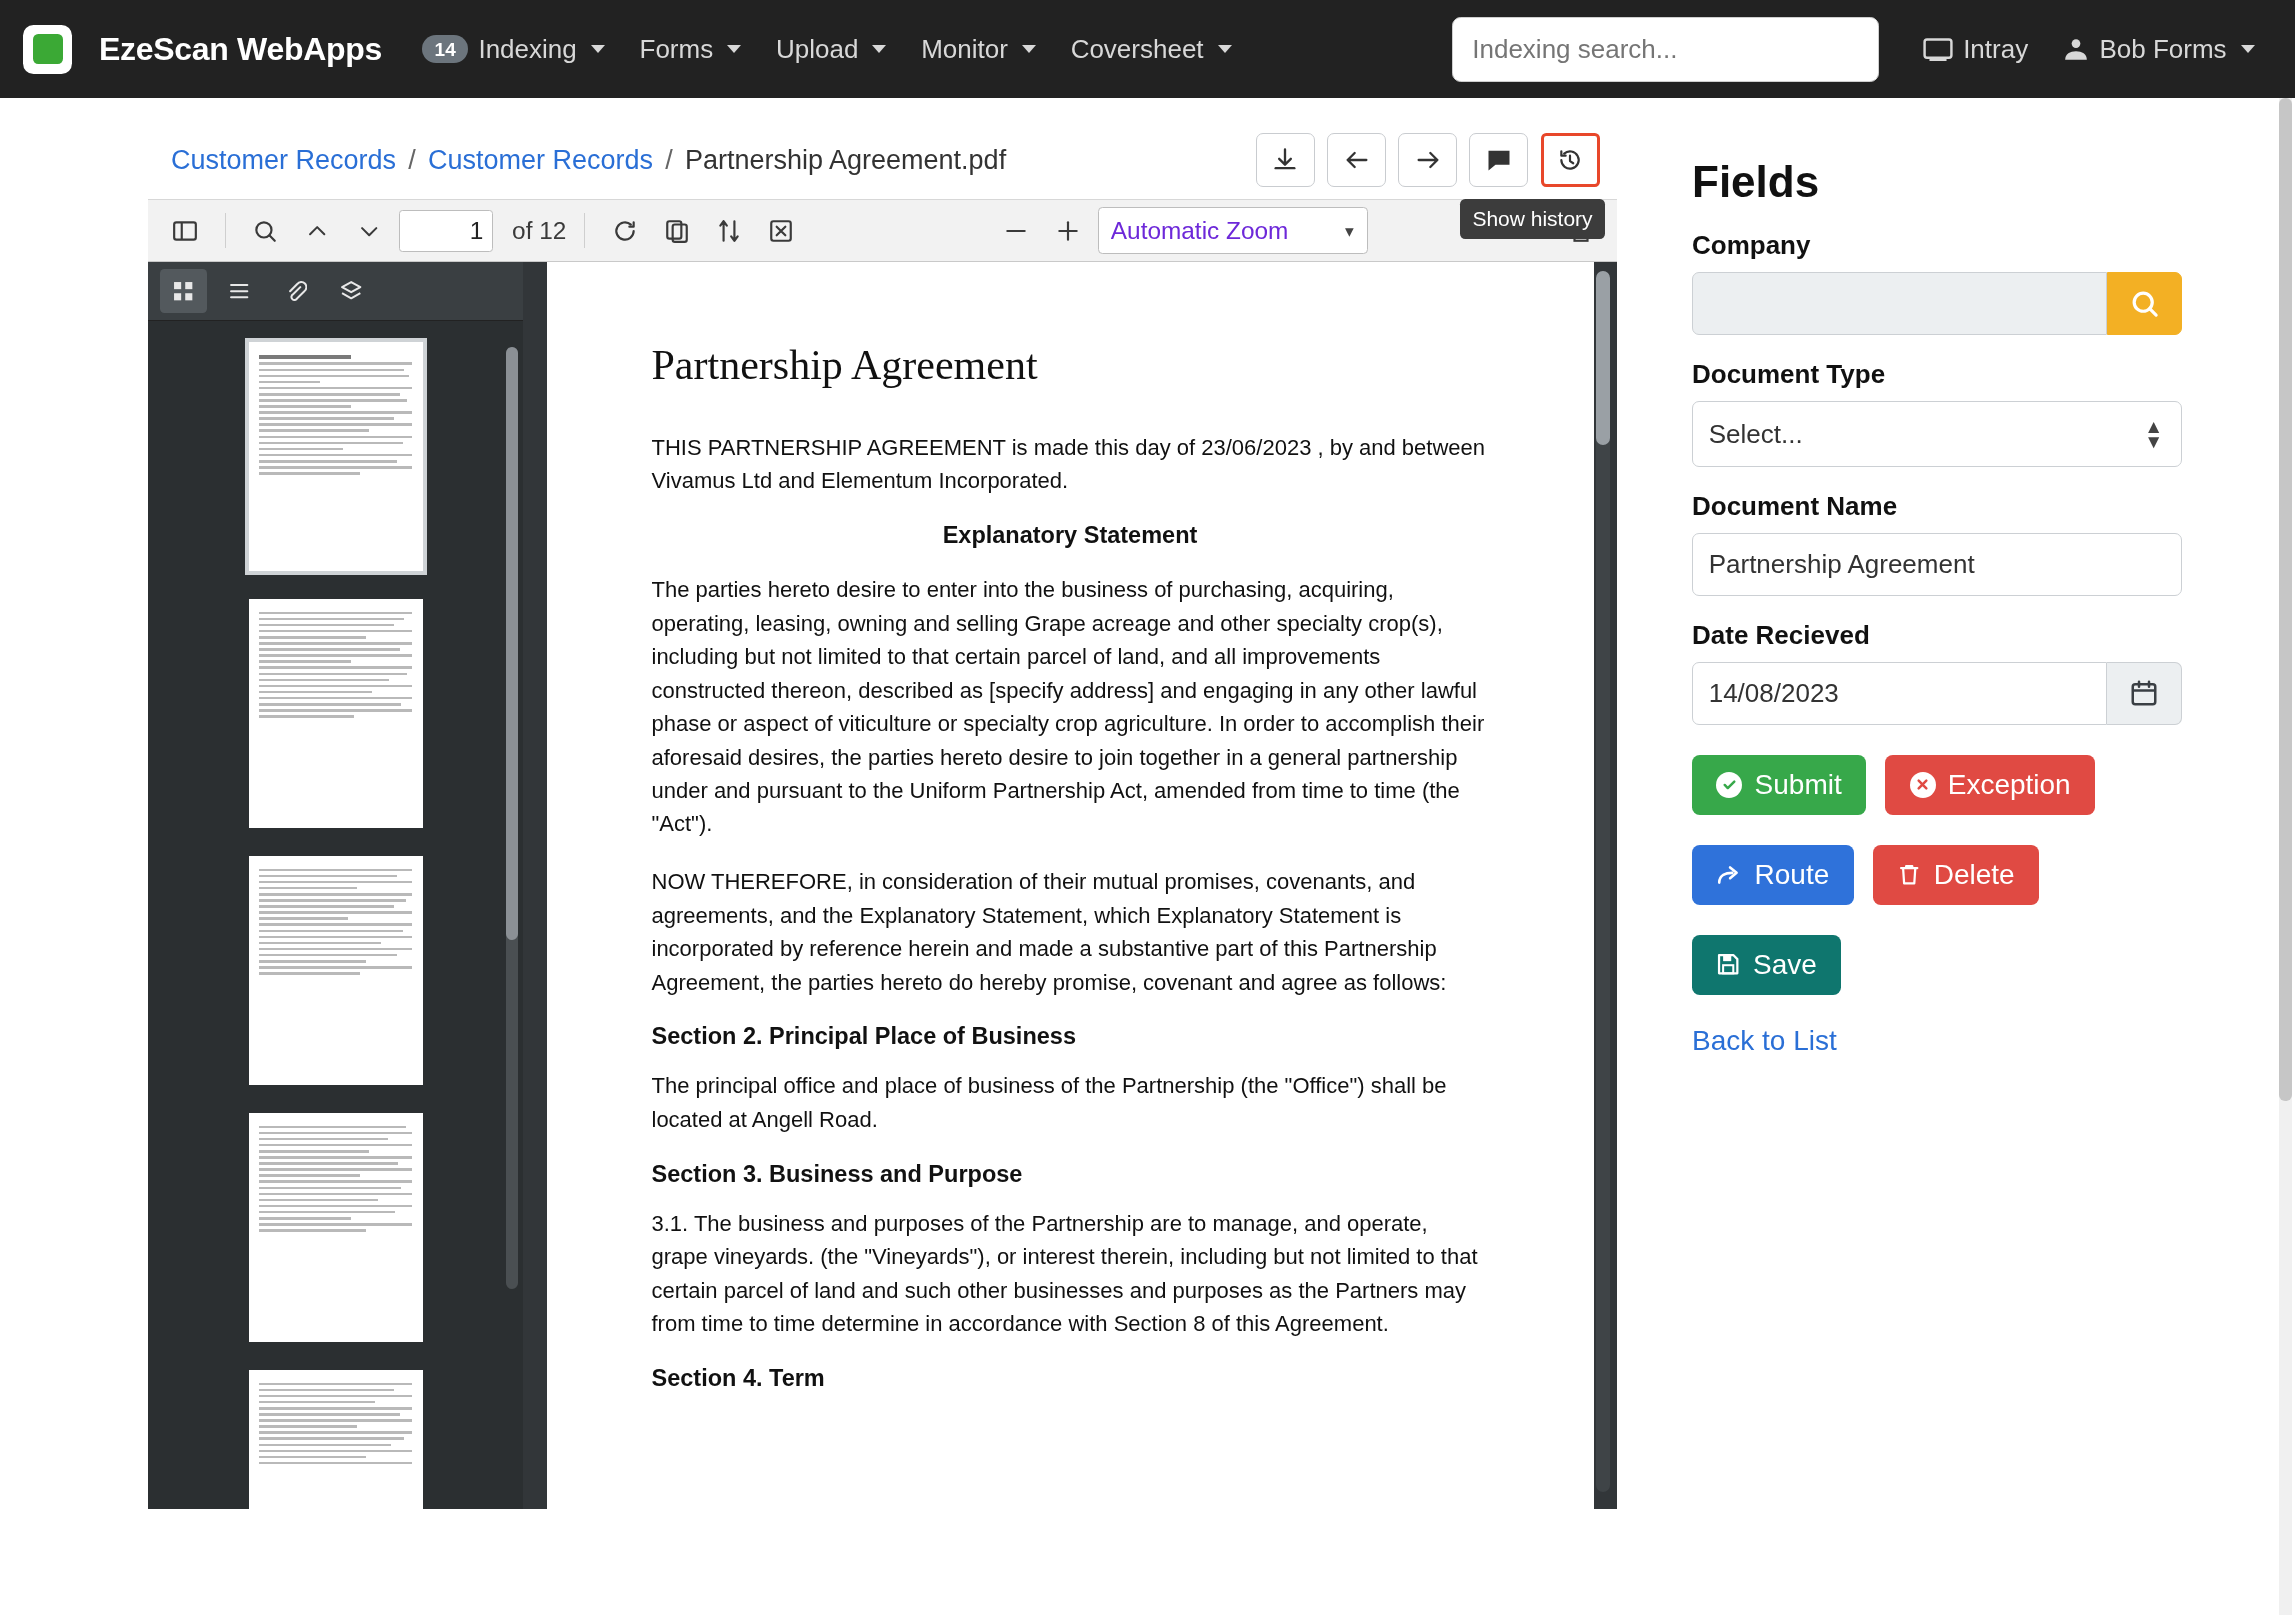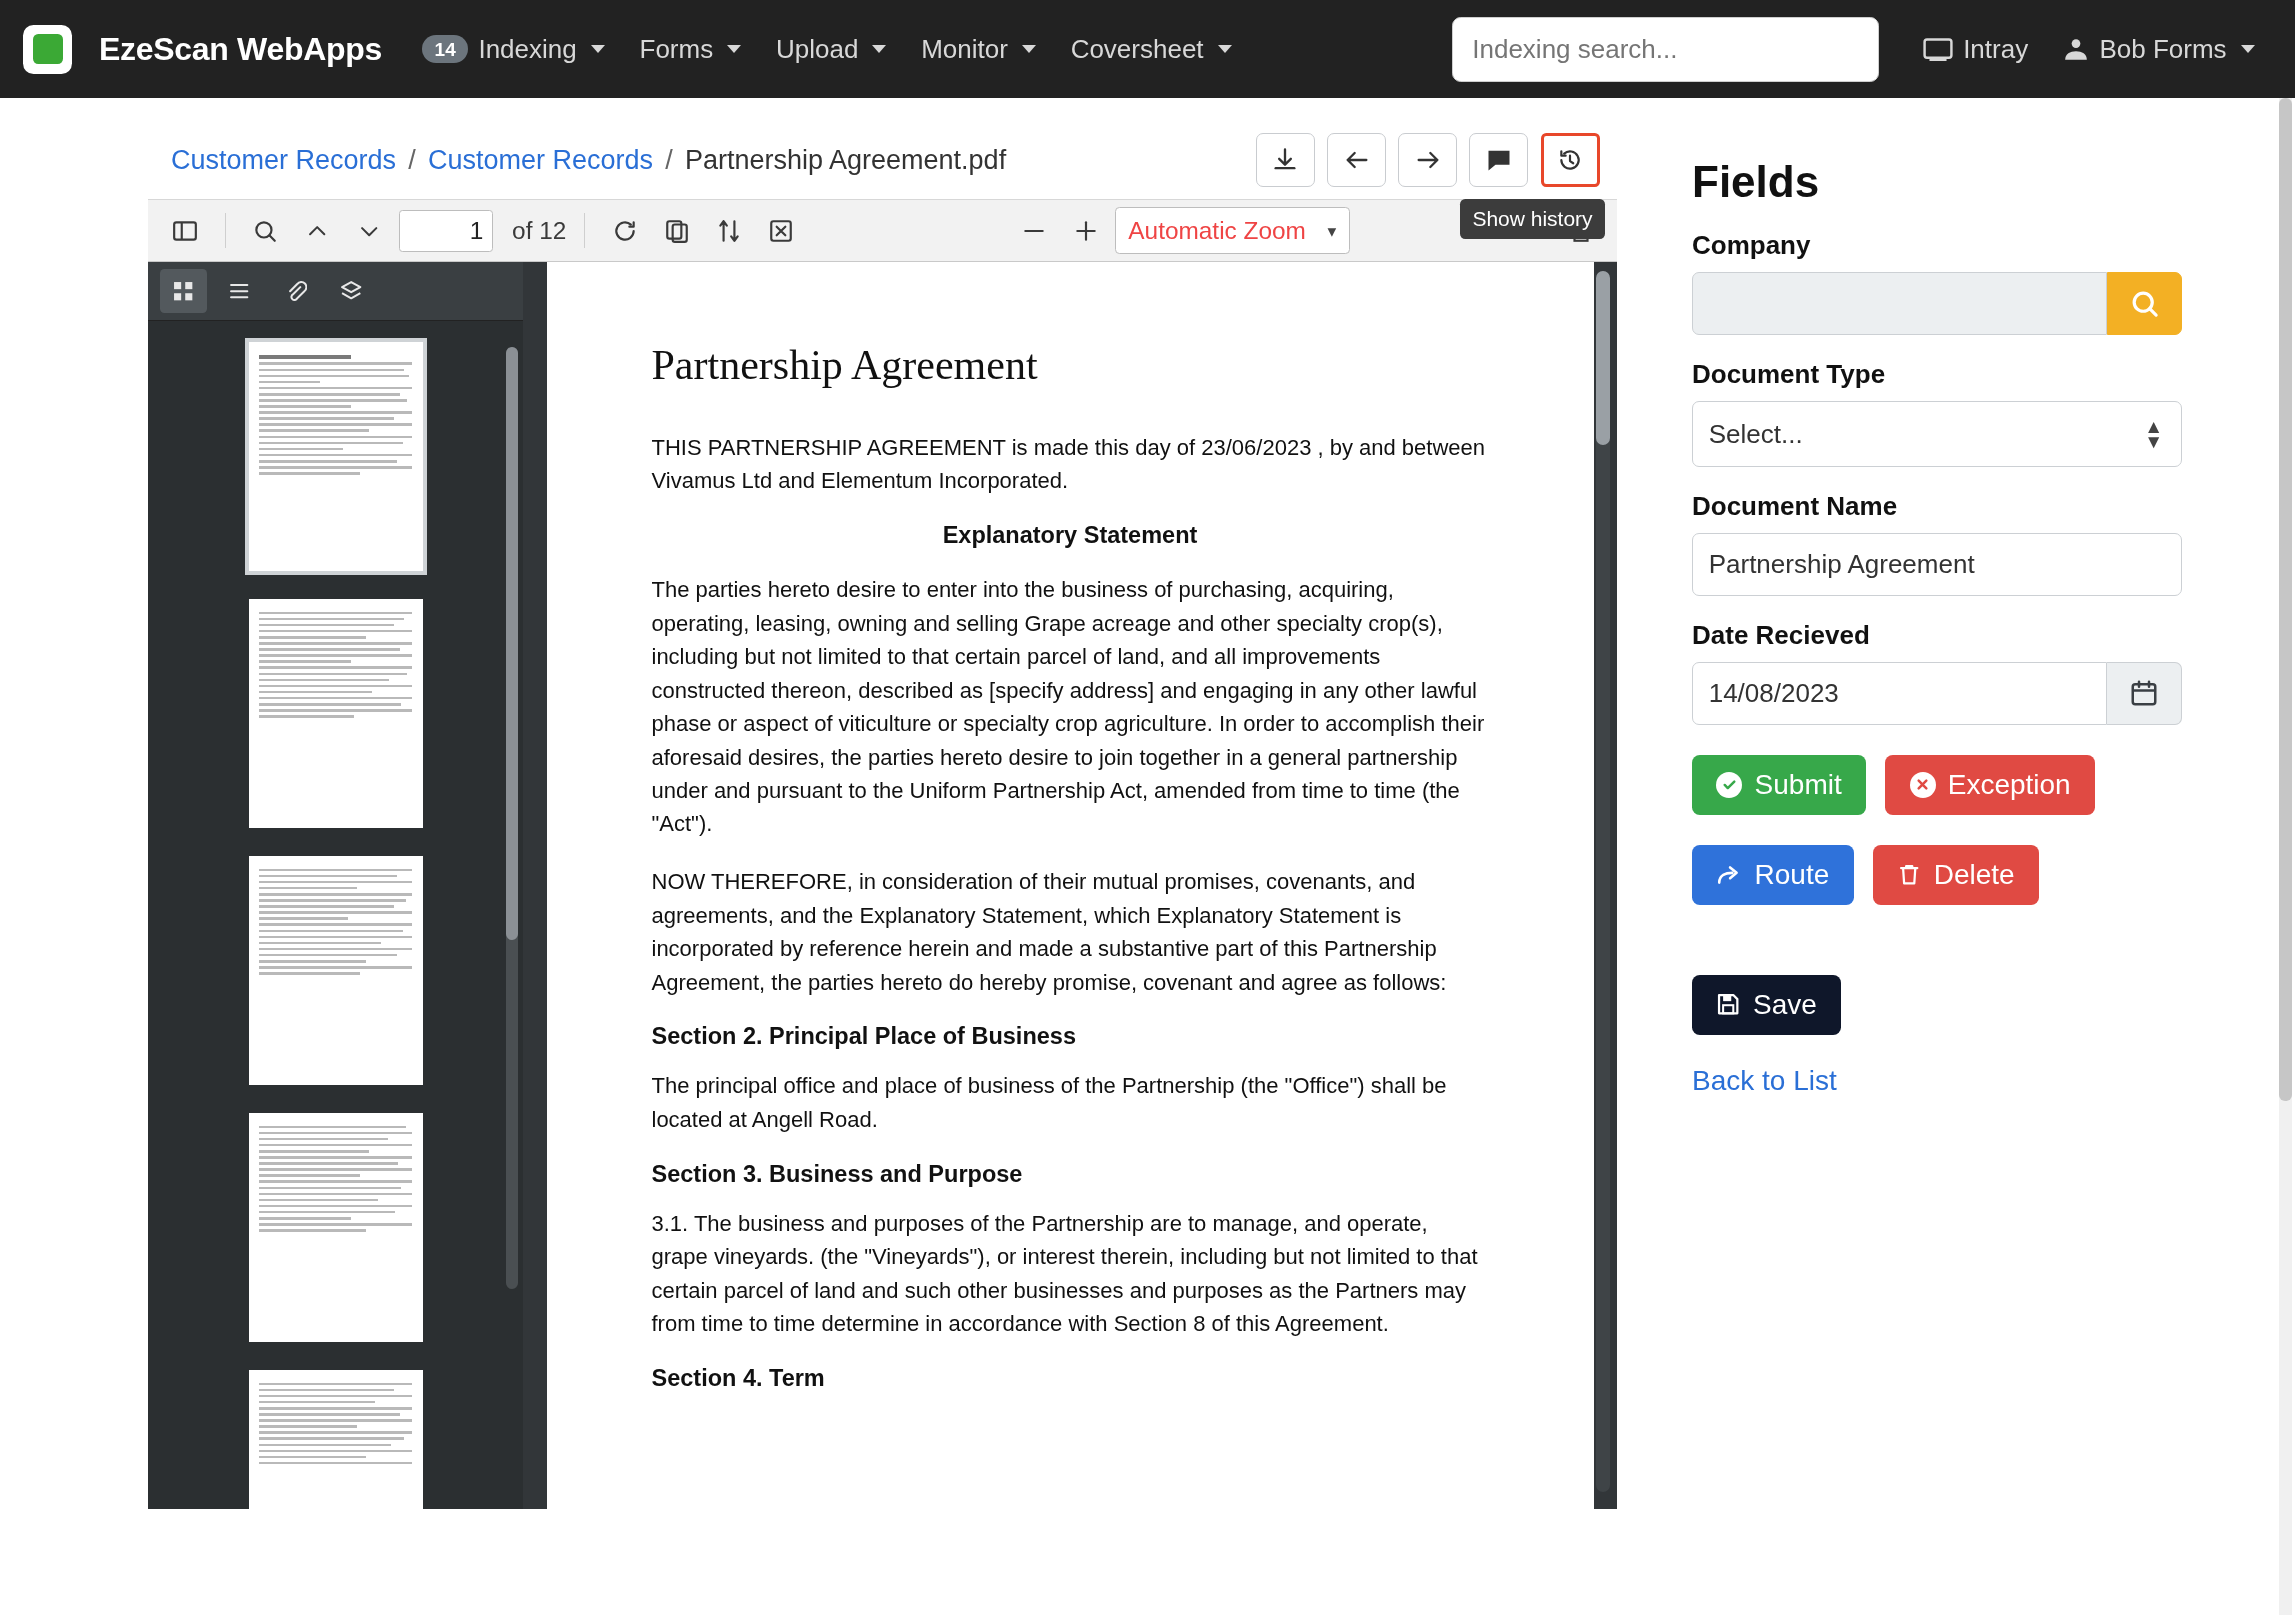--- a/index.html
+++ b/index.html
@@ -154,10 +154,10 @@
   .of-label { font-size: 24.4px; color: #3a3a3a; margin-left: 12.2px; }
   .tb-sep { width: 0.9px; height: 35px; background: #cfcfcf; margin: 0 10.5px; }
   .zoom-select {
-    height: 47px; width: 235px;
+    height: 47px; width: 270px;
     border: 0.9px solid #bdbdbd; border-radius: 4.4px;
     background: #fff;
-    font-size: 24.4px; color: #ef4444;
+    font-size: 24.4px; color: #6d28d9;
     padding: 0 12.2px;
     font-family: "Liberation Sans", sans-serif;
     appearance: none;

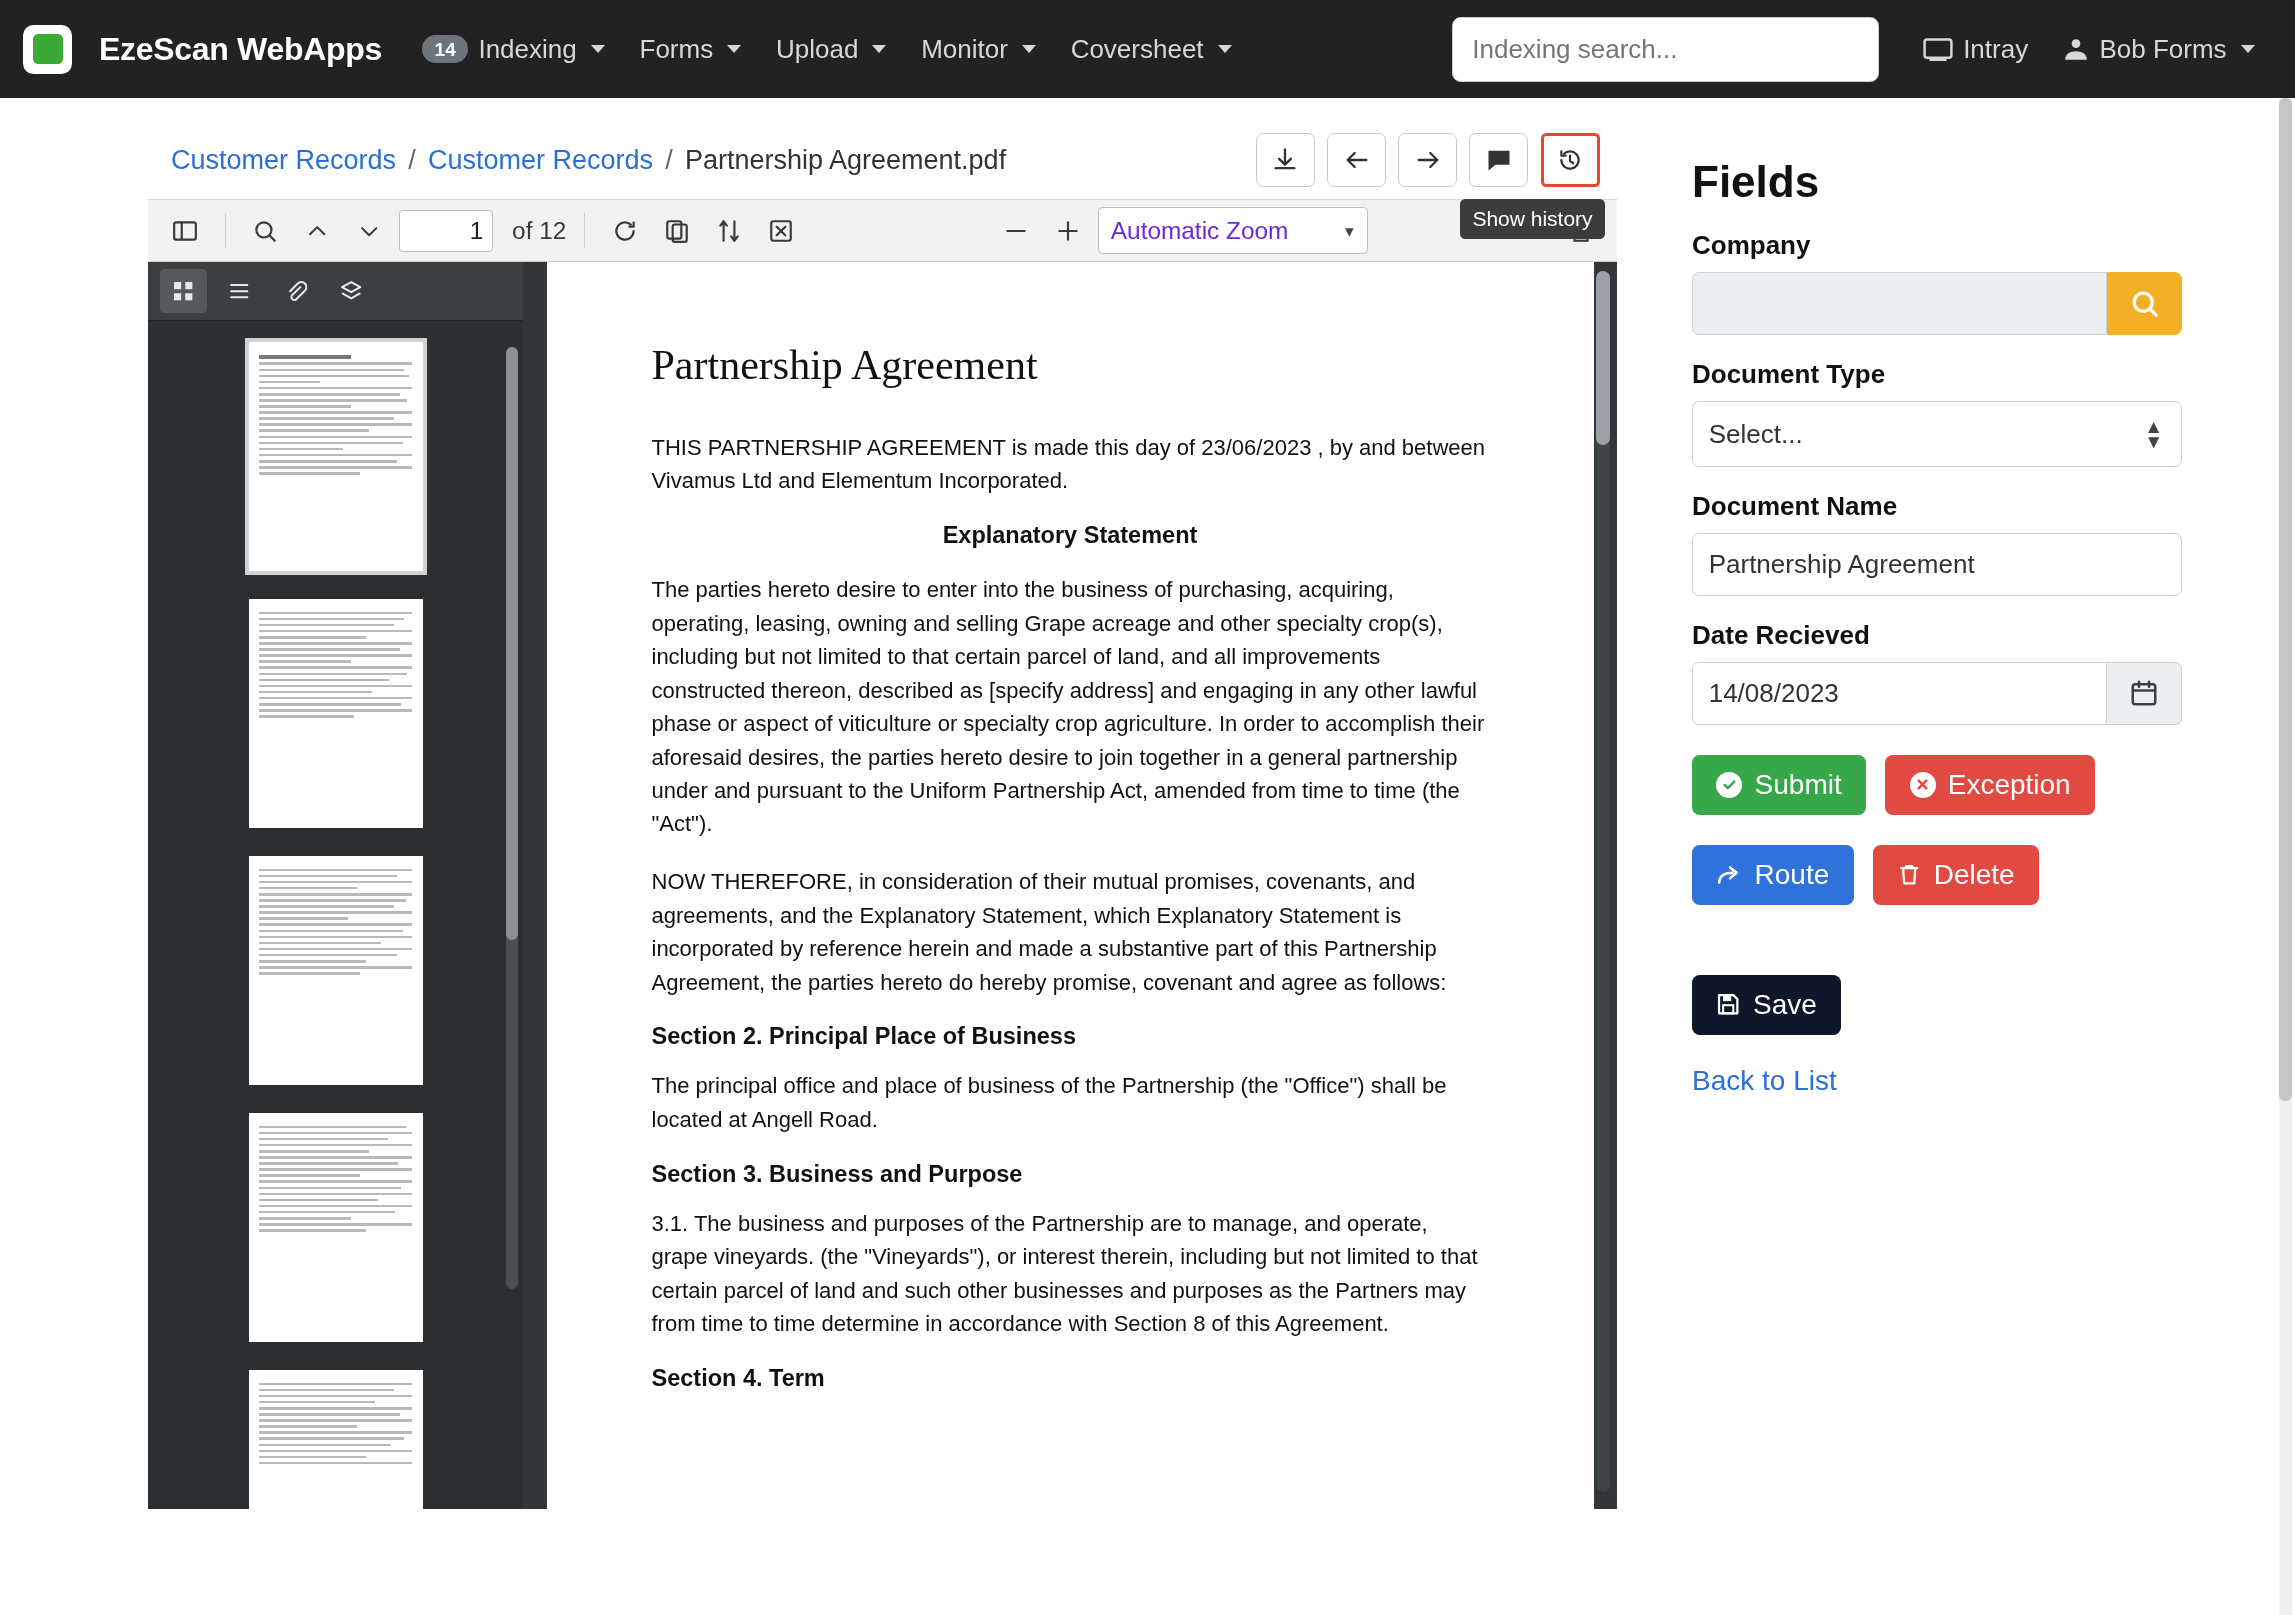--- a/index.html
+++ b/index.html
@@ -332,7 +332,7 @@
   .btn.green { background: #37a84a; }
   .btn.red { background: #e04a43; }
   .btn.blue { background: #2f72da; }
-  .btn.teal { background: #0f172a; margin-top: 40px; }
+  .btn.teal { background: #0f766e; }
   .link-back {
     display: inline-block;
     margin-top: 30px;

